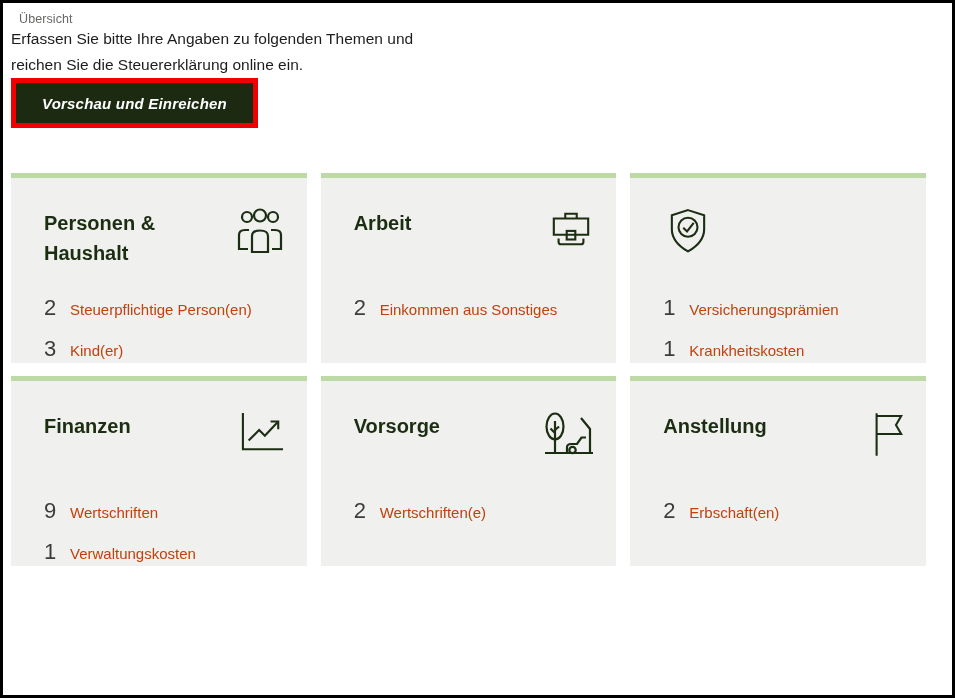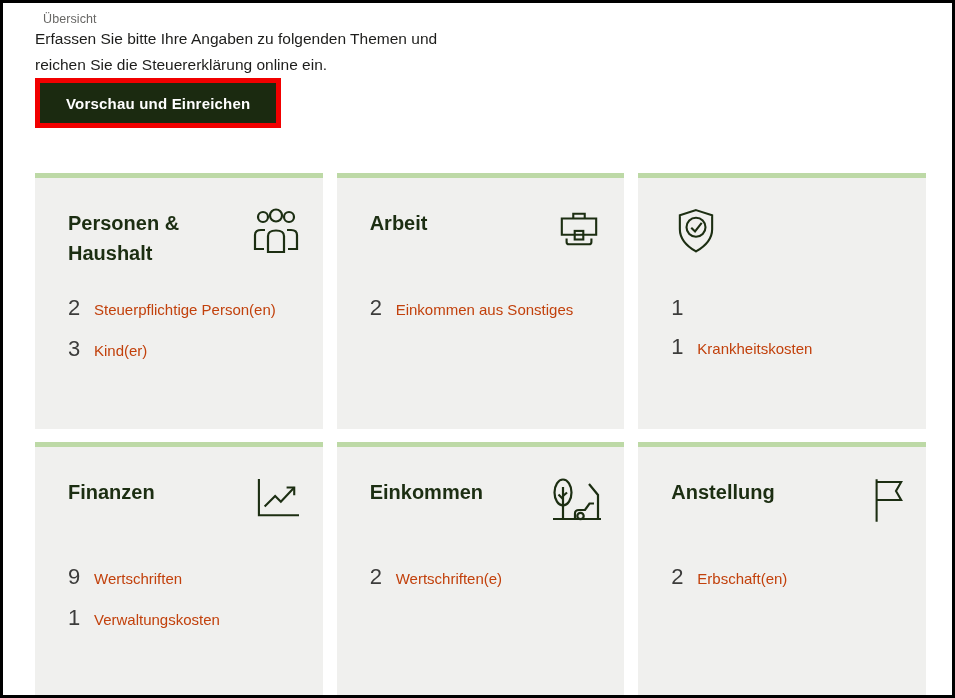--- a/index.html
+++ b/index.html
@@ -16,7 +16,7 @@
     border: 3px solid var(--frame_border, #000000);
     background: #fff;
     overflow: hidden;
-    padding: 9px 26px 0 32px;
+    padding: 9px 26px 0 8px;
   }
   .breadcrumb {
     margin-left: 8px;

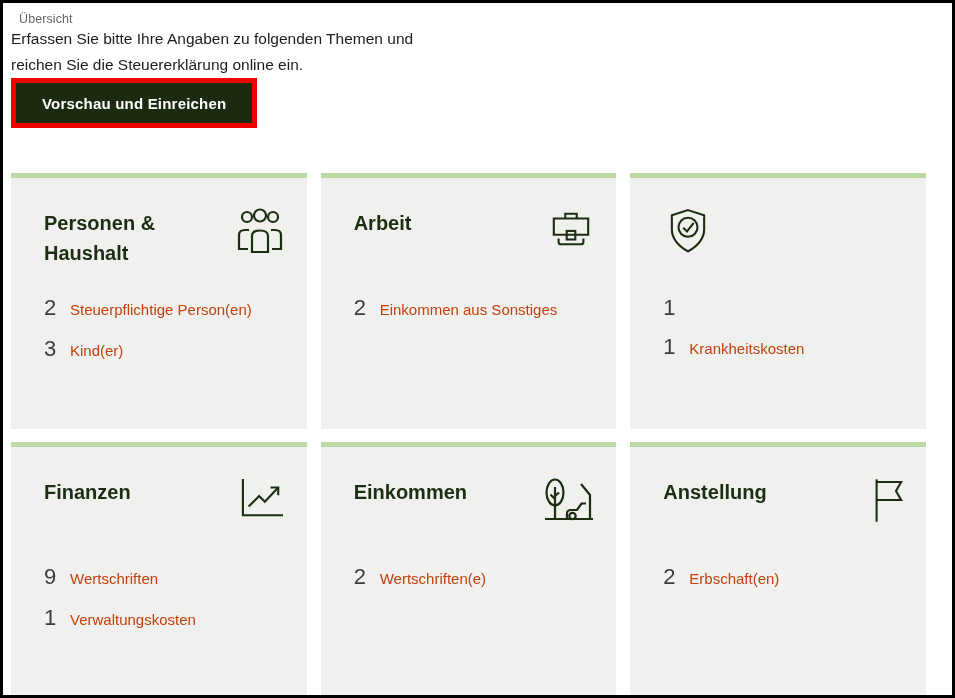--- a/index.html
+++ b/index.html
@@ -53,6 +53,7 @@
     padding: 0 26px;
     cursor: pointer;
     letter-spacing: 0.2px;
+    font-style: italic;
   }
   .cards {
     margin-top: 45px;

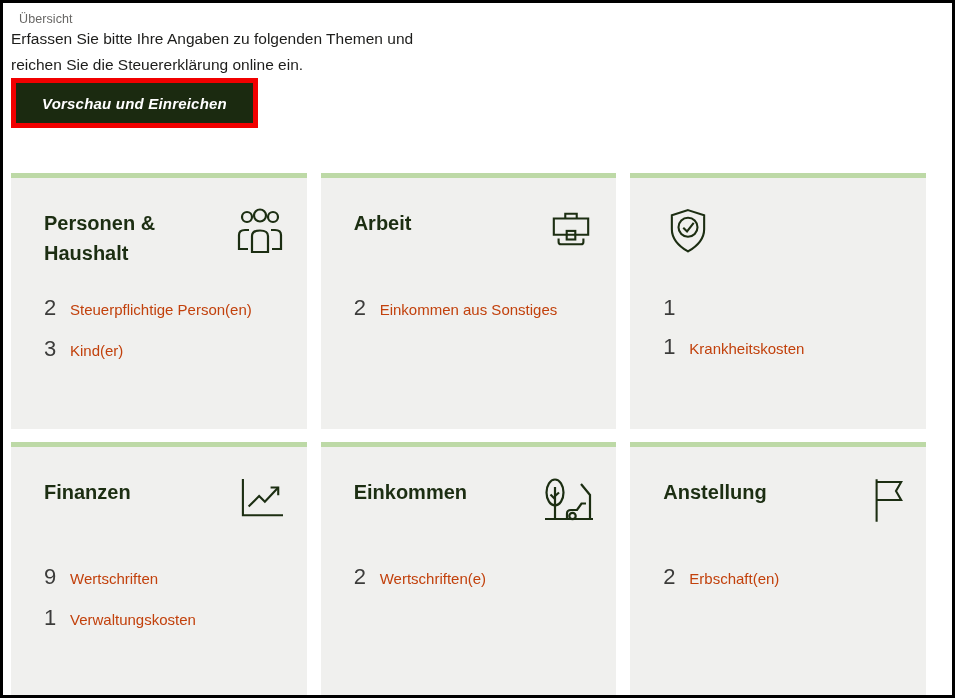--- a/index.html
+++ b/index.html
@@ -65,7 +65,7 @@
   .card {
     background: var(--card_bg, #f0f0ee);
     border-top: 5px solid var(--accent_green, #bdd9a6);
-    height: 256px;
+    height: 190px;
     padding: 30px 22px 0 33px;
     cursor: pointer;
   }

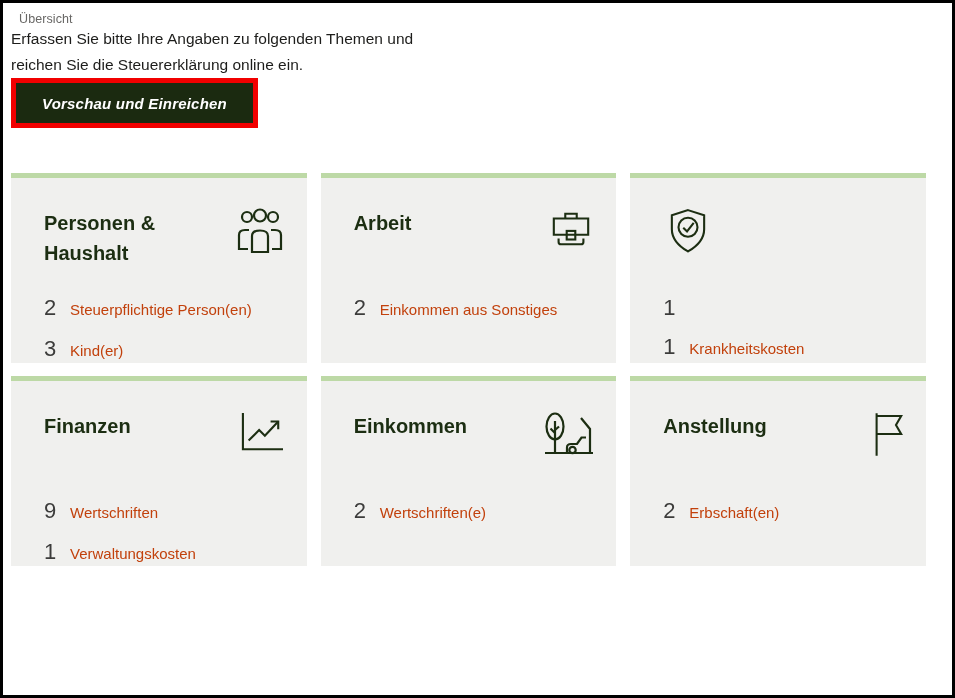--- a/index.html
+++ b/index.html
@@ -187,6 +187,7 @@
       <ul class="card-items">
         <li class="card-item">
           <span class="item-count">1</span>
+          <span class="item-label">Versicherungsprämien</span>
         </li>
         <li class="card-item">
           <span class="item-count">1</span>

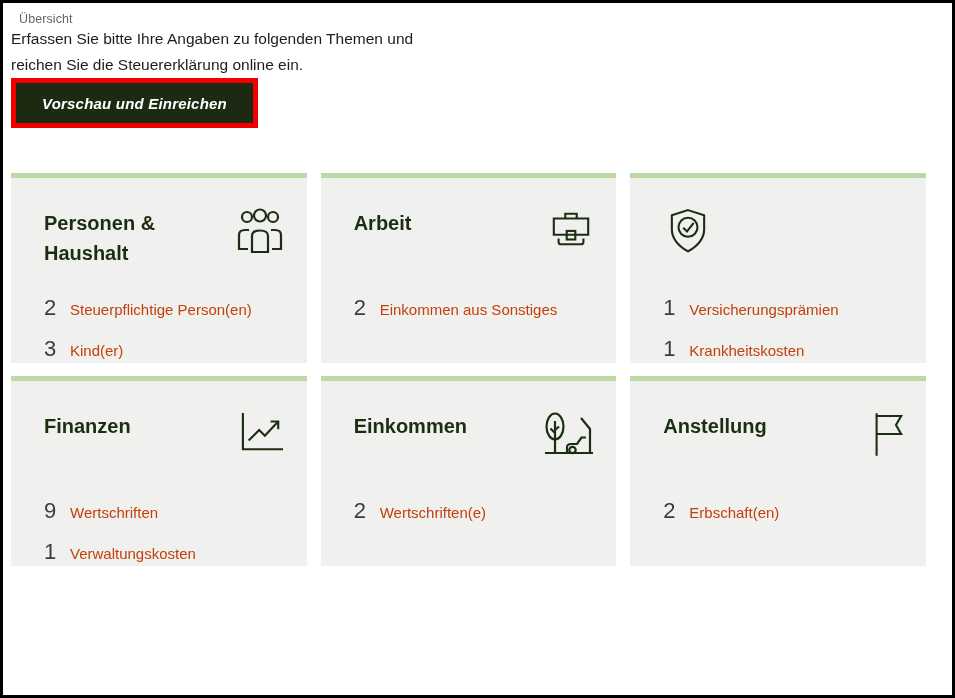--- a/index.html
+++ b/index.html
@@ -221,7 +221,7 @@
 
     <section class="card">
       <div class="card-header">
-        <h2 class="card-title">Einkommen</h2>
+        <h2 class="card-title">Vorsorge</h2>
         <span class="card-icon">
           <svg width="50" height="45" viewBox="0 0 50 45">
             <path d="M1 42 H49"></path>

